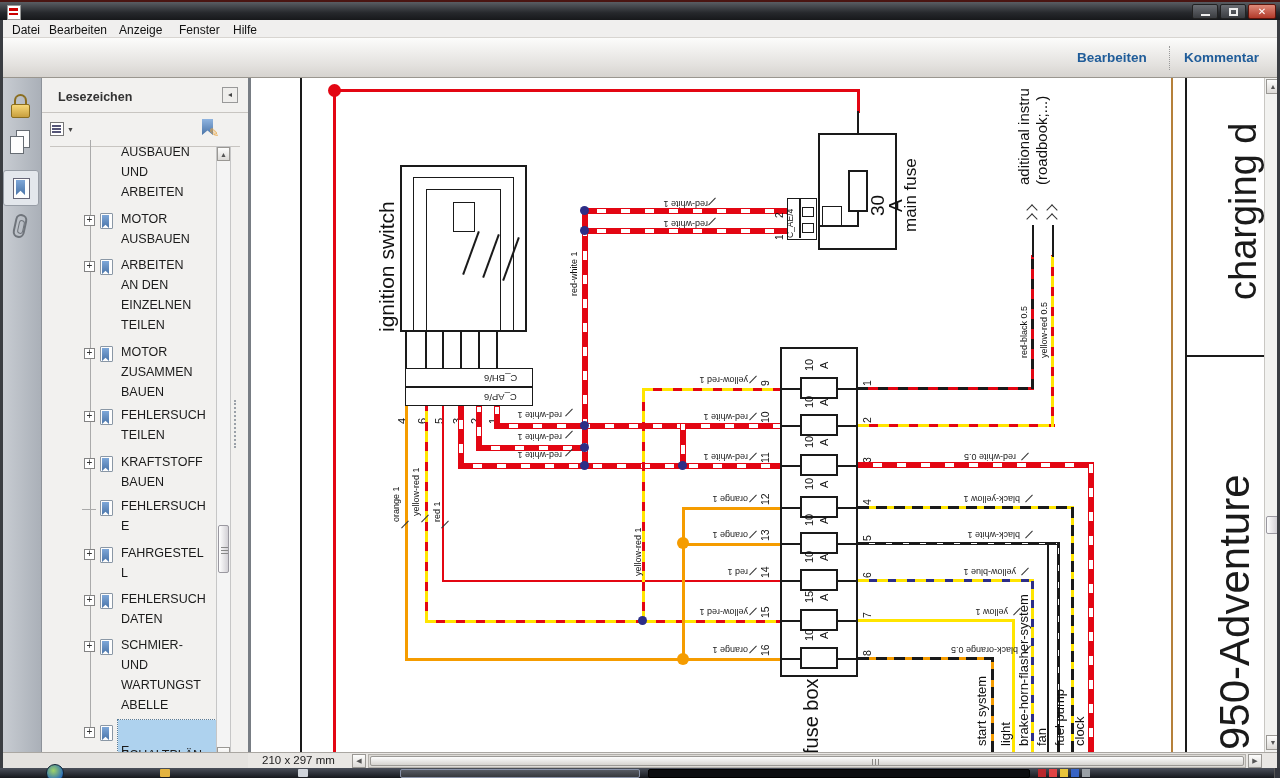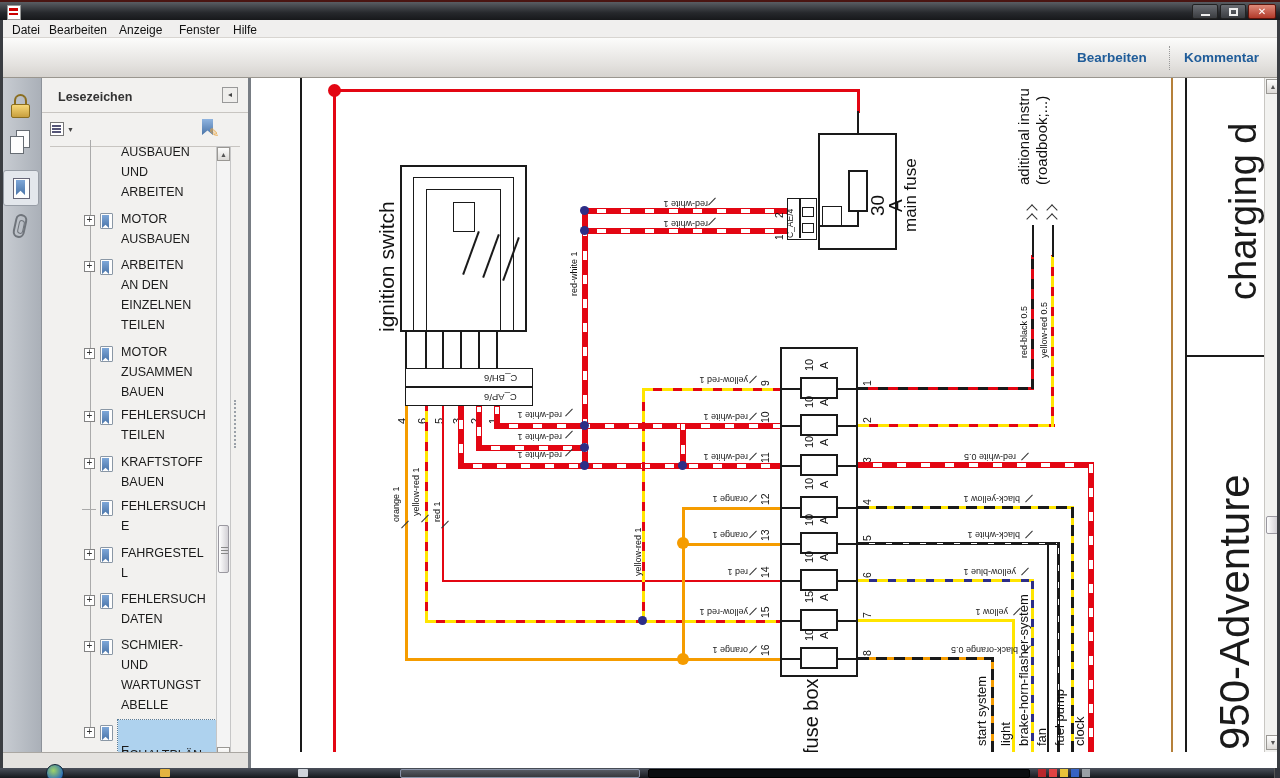--- a/index.html
+++ b/index.html
@@ -487,6 +487,17 @@
     <span class="ab" style="left:1px;top:438px;width:13px;height:18px;background:linear-gradient(90deg,#fdfdfd,#cfcdd2);border:1px solid #9a98a0;border-radius:2px"></span>
   </div>
 
+  <div class="ab" style="left:248px;top:752px;width:1032px;height:16px;background:#e9e7e4;border-top:1px solid #aaa7a2">
+    <span class="ab" style="left:14px;top:1px;font-size:11.5px;color:#222">210 x 297 mm</span>
+    <span class="scrollbtn" style="left:104px;top:1px;width:14px;height:14px;line-height:12px">◀</span>
+    <span class="ab" style="left:120px;top:1px;width:878px;height:14px;background:#dcdad6;border:1px solid #b4b1ac">
+        <i class="ab" style="left:1px;top:1px;width:874px;height:10px;background:linear-gradient(#fdfdfd,#d6d4d0);border:1px solid #9a9894;border-radius:2px"></i>
+        <i class="ab" style="left:503px;top:4px;width:1px;height:6px;background:#8a8884"></i>
+        <i class="ab" style="left:506px;top:4px;width:1px;height:6px;background:#8a8884"></i>
+        <i class="ab" style="left:509px;top:4px;width:1px;height:6px;background:#8a8884"></i>
+      </span>
+    <span class="scrollbtn" style="left:1000px;top:1px;width:14px;height:14px;line-height:12px">▶</span>
+  </div>
   <div class="ab" style="left:0;top:752px;width:248px;height:16px;background:#e4e2df;border-top:1px solid #aaa7a2"></div>
 
   <div class="ab" style="left:0;top:768px;width:1280px;height:10px;background:linear-gradient(#4a4f5a,#16181d)">

